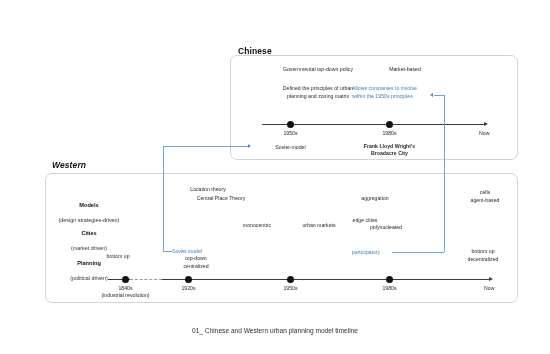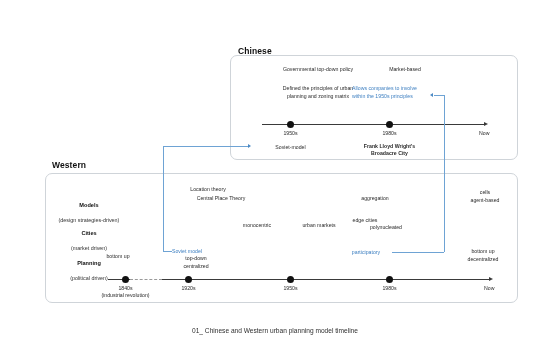--- a/index.html
+++ b/index.html
@@ -31,7 +31,7 @@
     white-space: nowrap;
   }
   #chinese-title { left: 238px; top: 34px; margin-top: 12px; }
-  #western-title { left: 52px; top: 160px; }
+  #western-title { left: 52px; top: 160px; font-style: italic; }
 
   
   .panel {

